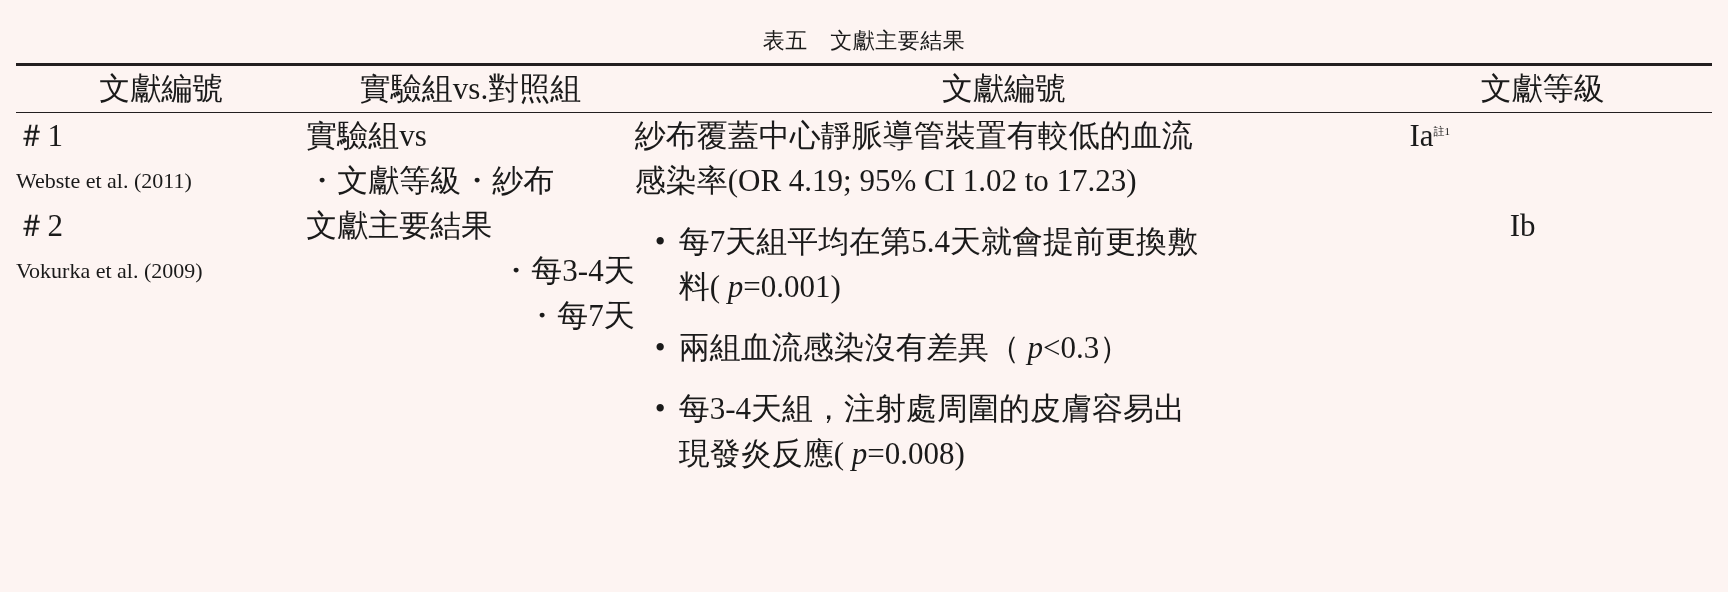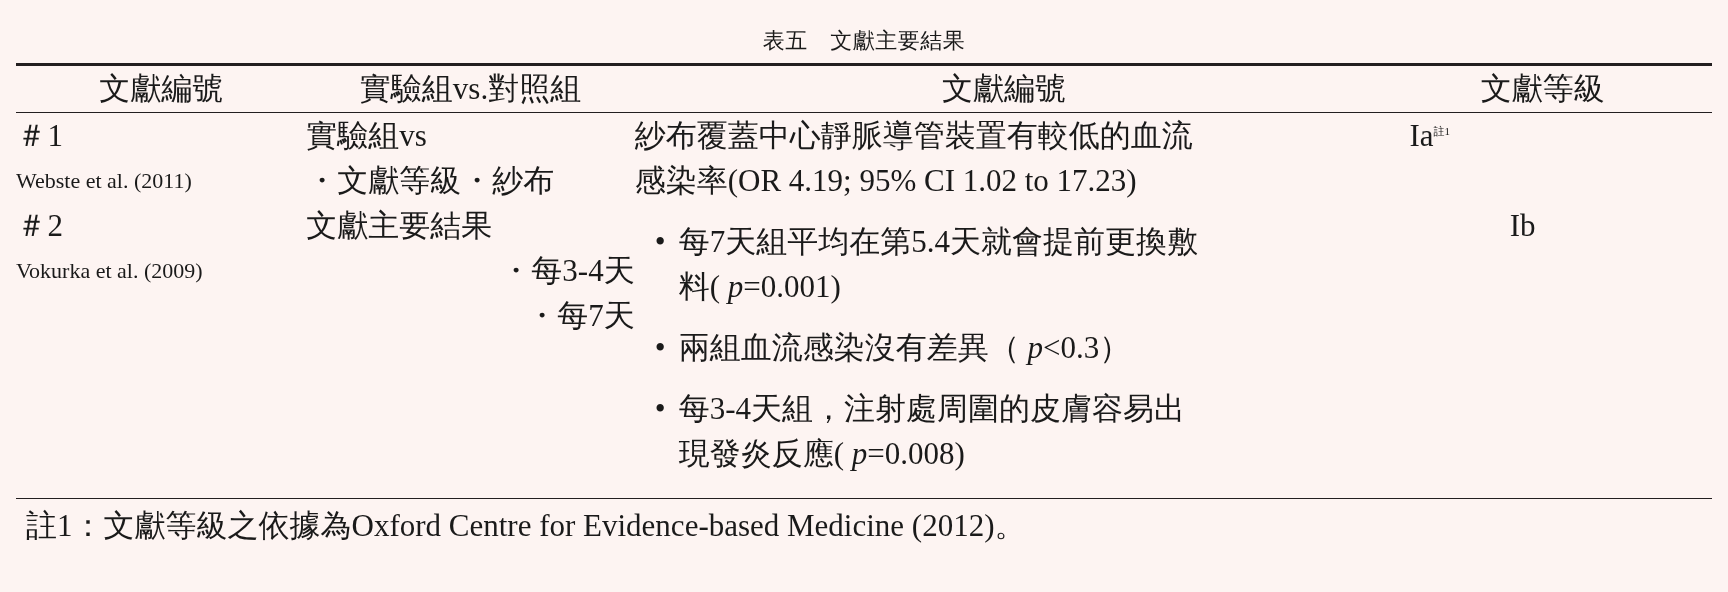--- a/index.html
+++ b/index.html
@@ -223,11 +223,6 @@
         <td></td>
       </tr>
 
-      <tr>
-        <td class="rule-bottom" colspan="4">
-          <div class="footnote">註1：文獻等級之依據為Oxford Centre for Evidence-based Medicine (2012)。</div>
-        </td>
-      </tr>
 
     </tbody>
   </table>

